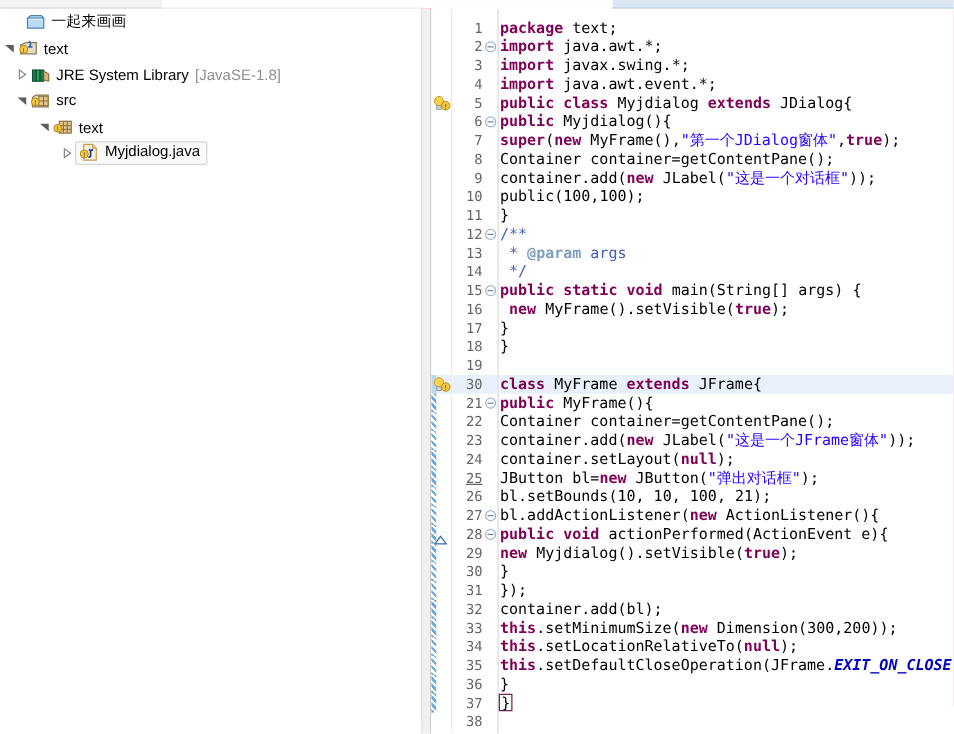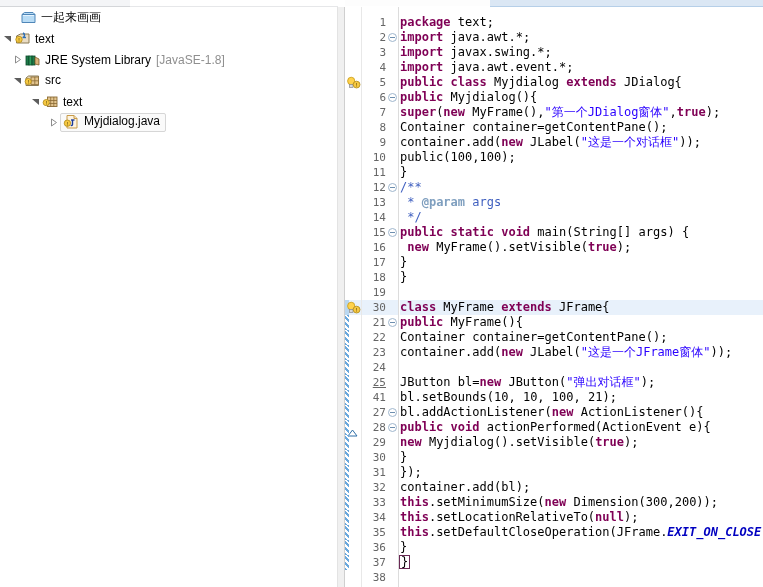--- a/index.html
+++ b/index.html
@@ -375,6 +375,7 @@
         <div class="code-line" style="top: 308px;"><span class="kw">public</span><span class="plain"> </span><span class="plain">MyFrame</span><span class="plain">(</span><span class="plain">)</span><span class="plain">{</span></div>
         <div class="code-line" style="top: 323px;"><span class="plain">Container</span><span class="plain"> </span><span class="plain">container</span><span class="plain">=</span><span class="plain">getContentPane</span><span class="plain">(</span><span class="plain">)</span><span class="plain">;</span></div>
         <div class="code-line" style="top: 338px;"><span class="plain">container</span><span class="plain">.</span><span class="plain">add</span><span class="plain">(</span><span class="kw">new</span><span class="plain"> </span><span class="plain">JLabel</span><span class="plain">(</span><span class="str">"这是一个JFrame窗体"</span><span class="plain">)</span><span class="plain">)</span><span class="plain">;</span></div>
+        <div class="code-line" style="top: 353px;"><span class="plain">container</span><span class="plain">.</span><span class="plain">setLayout</span><span class="plain">(</span><span class="kw">null</span><span class="plain">)</span><span class="plain">;</span></div>
         <div class="code-line" style="top: 368px;"><span class="plain">JButton</span><span class="plain"> </span><span class="plain">bl</span><span class="plain">=</span><span class="kw">new</span><span class="plain"> </span><span class="plain">JButton</span><span class="plain">(</span><span class="str">"弹出对话框"</span><span class="plain">)</span><span class="plain">;</span></div>
         <div class="code-line" style="top: 383px;"><span class="plain">bl</span><span class="plain">.</span><span class="plain">setBounds</span><span class="plain">(</span><span class="plain">1</span><span class="plain">0</span><span class="plain">,</span><span class="plain"> </span><span class="plain">1</span><span class="plain">0</span><span class="plain">,</span><span class="plain"> </span><span class="plain">1</span><span class="plain">0</span><span class="plain">0</span><span class="plain">,</span><span class="plain"> </span><span class="plain">2</span><span class="plain">1</span><span class="plain">)</span><span class="plain">;</span></div>
         <div class="code-line" style="top: 398px;"><span class="plain">bl</span><span class="plain">.</span><span class="plain">addActionListener</span><span class="plain">(</span><span class="kw">new</span><span class="plain"> </span><span class="plain">ActionListener</span><span class="plain">(</span><span class="plain">)</span><span class="plain">{</span></div>

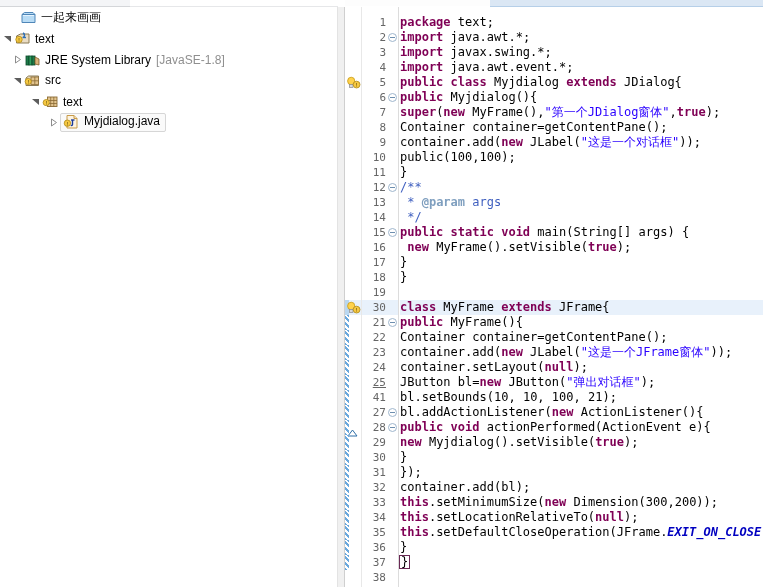--- a/index.html
+++ b/index.html
@@ -326,7 +326,7 @@
         <div class="ln" style="top: 338px;">23</div>
         <div class="ln" style="top: 353px;">24</div>
         <div class="ln" style="top: 368px; text-decoration: underline;">25</div>
-        <div class="ln" style="top: 383px;">41</div>
+        <div class="ln" style="top: 383px;">26</div>
         <div class="ln" style="top: 398px;">27</div>
         <div class="ln" style="top: 413px;">28</div>
         <div class="ln" style="top: 428px;">29</div>

